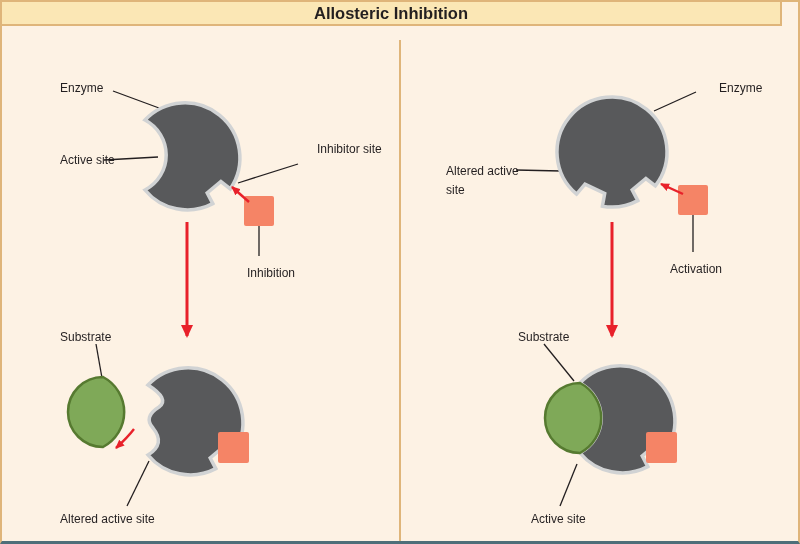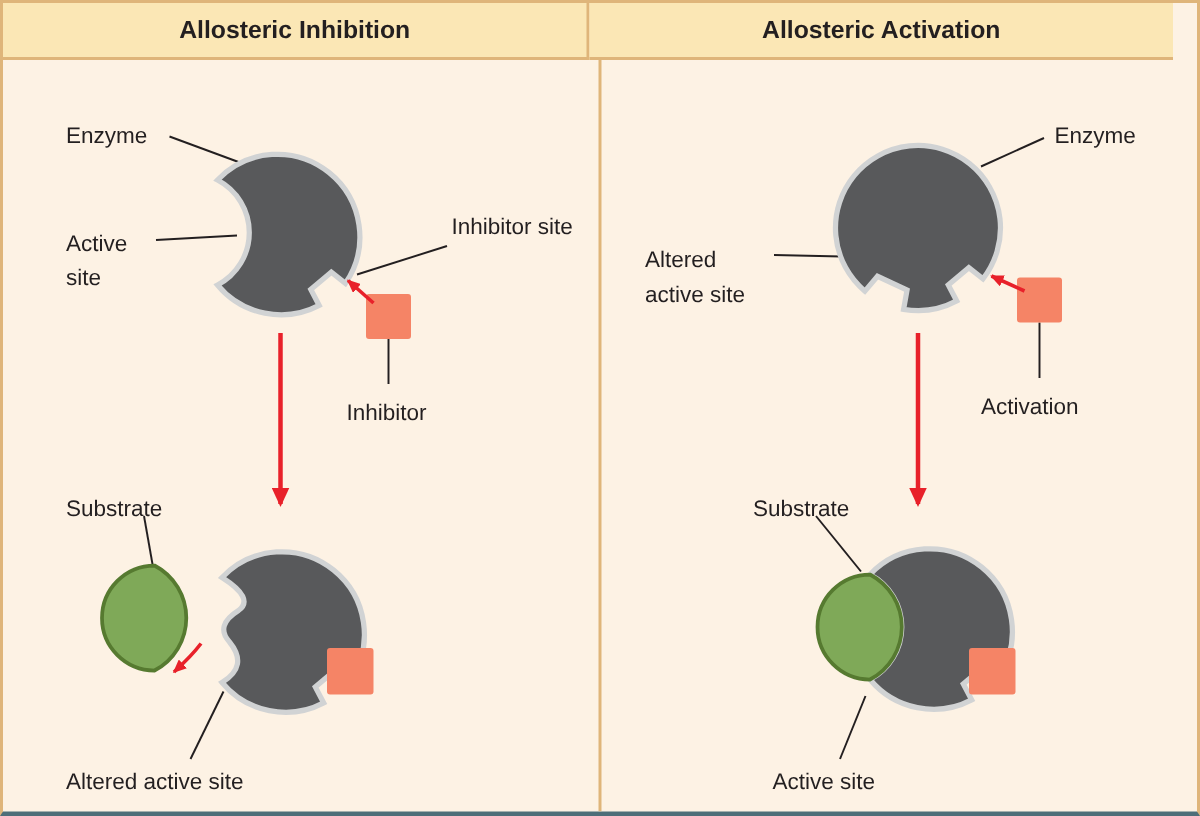--- a/index.html
+++ b/index.html
@@ -19,7 +19,7 @@
   .header-row {
     position: absolute;
     top: 0; left: 0; right: 16px;
-    height: 38px;
+    height: 24px;
     display: flex;
     z-index: 3;
   }

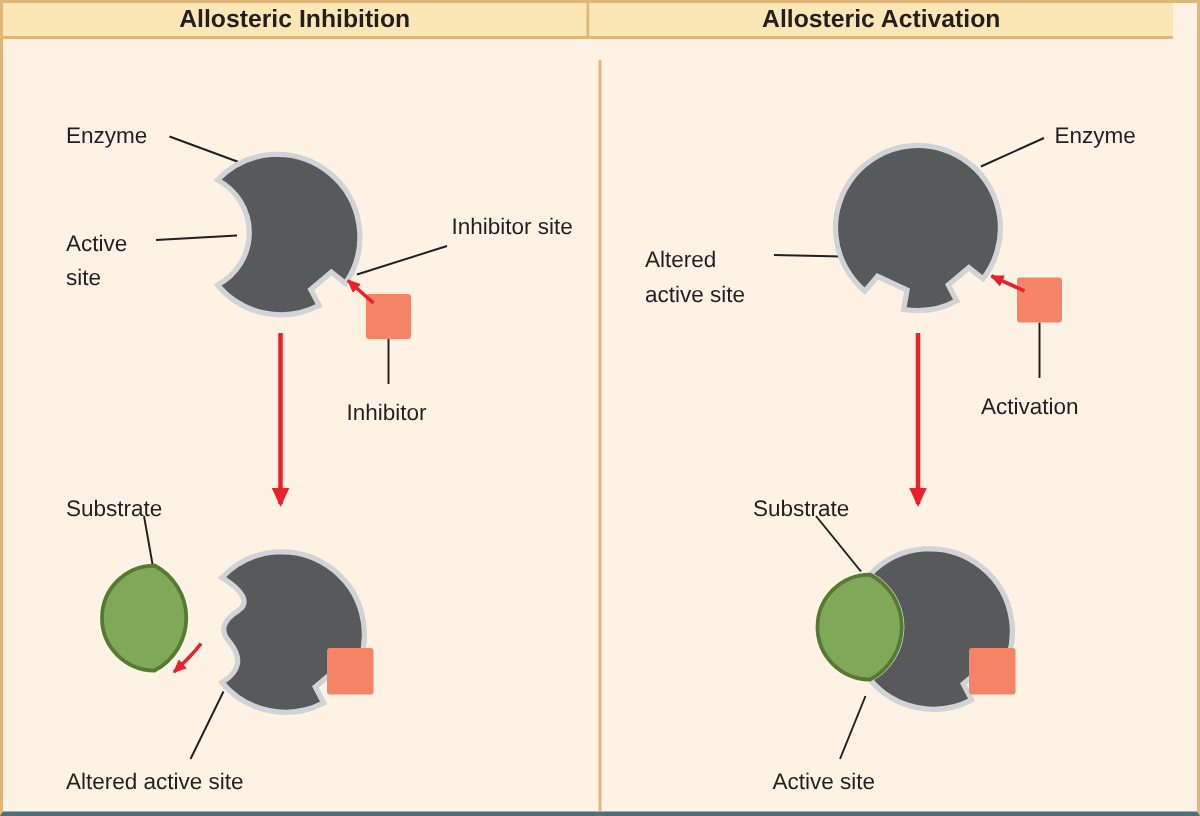--- a/index.html
+++ b/index.html
@@ -79,7 +79,6 @@
 
   <div class="header-row">
     <div class="header-cell left">Allosteric Inhibition</div>
-    <div class="header-cell">Allosteric Activation</div>
   </div>
 
   <div class="divider"></div>

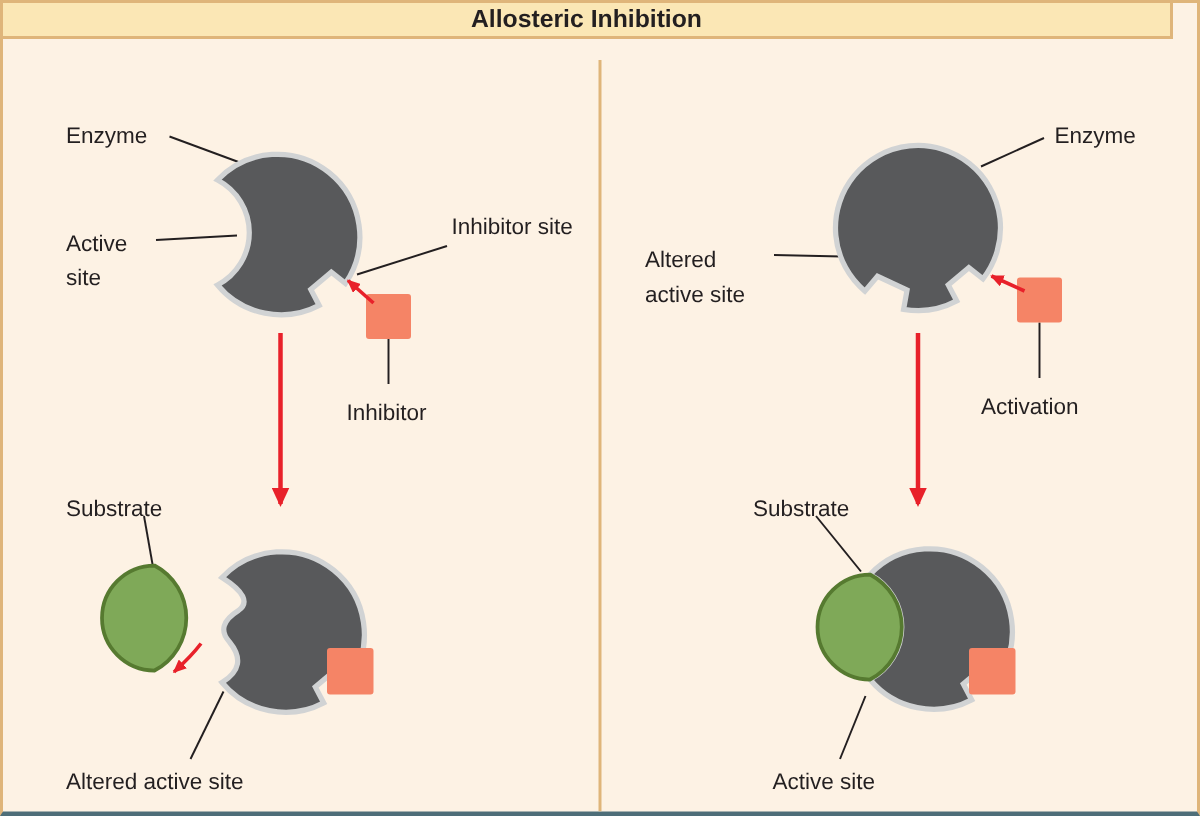--- a/index.html
+++ b/index.html
@@ -54,11 +54,12 @@
 
   .label {
     position: absolute;
-    font-size: 15px;
+    font-size: 12px;
     line-height: 1.55;
     color: var(--text, #231f20);
     z-index: 2;
     white-space: normal;
+    margin-left: 16px;
   }
   .label.nowrap { white-space: nowrap; }
 

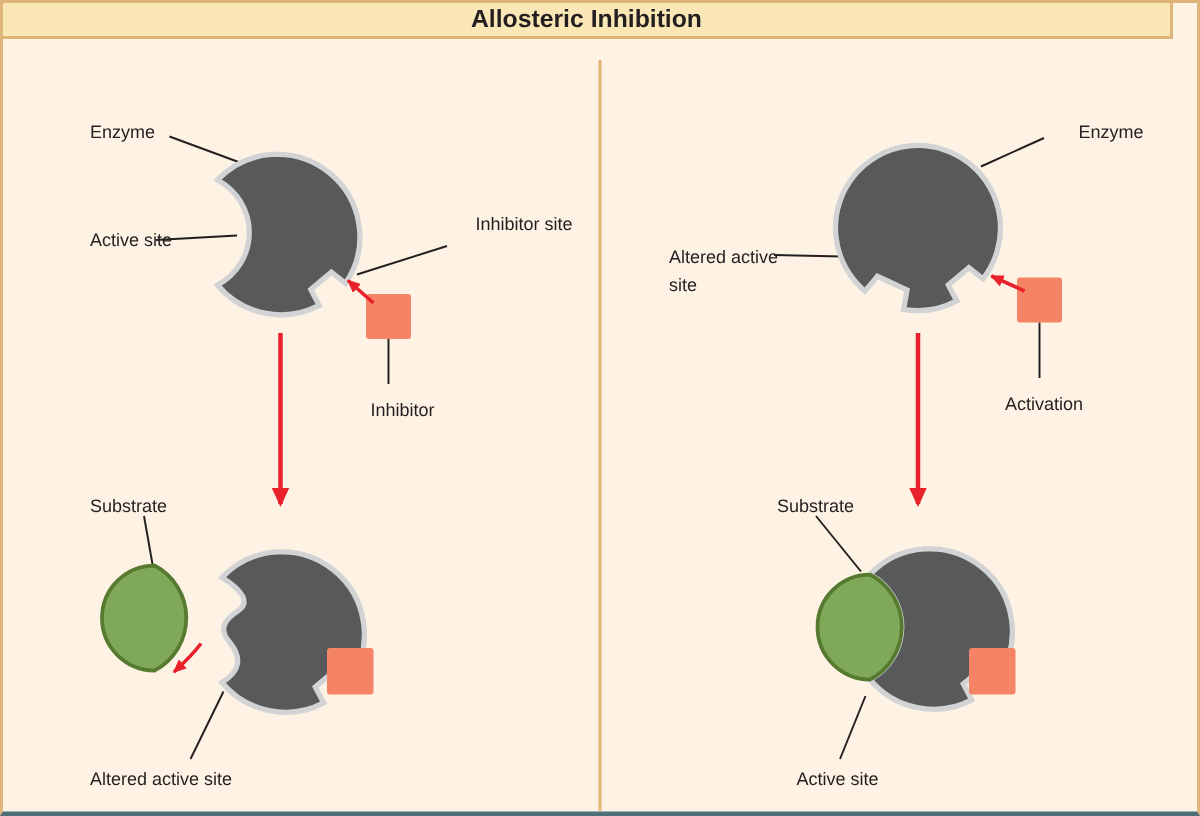--- a/index.html
+++ b/index.html
@@ -139,7 +139,7 @@
   <div class="label nowrap" style="left:42px;  top:77px;">Enzyme</div>
   <div class="label" style="left:42px;  top:149px; width:56px;">Active site</div>
   <div class="label" style="left:299px; top:138px; width:82px;">Inhibitor site</div>
-  <div class="label nowrap" style="left:229px; top:262px;">Inhibitor</div>
+  <div class="label nowrap" style="left:229px; top:262px;">Inhibition</div>
   <div class="label nowrap" style="left:42px;  top:326px;">Substrate</div>
   <div class="label nowrap" style="left:42px;  top:508px;">Altered active site</div>
 

